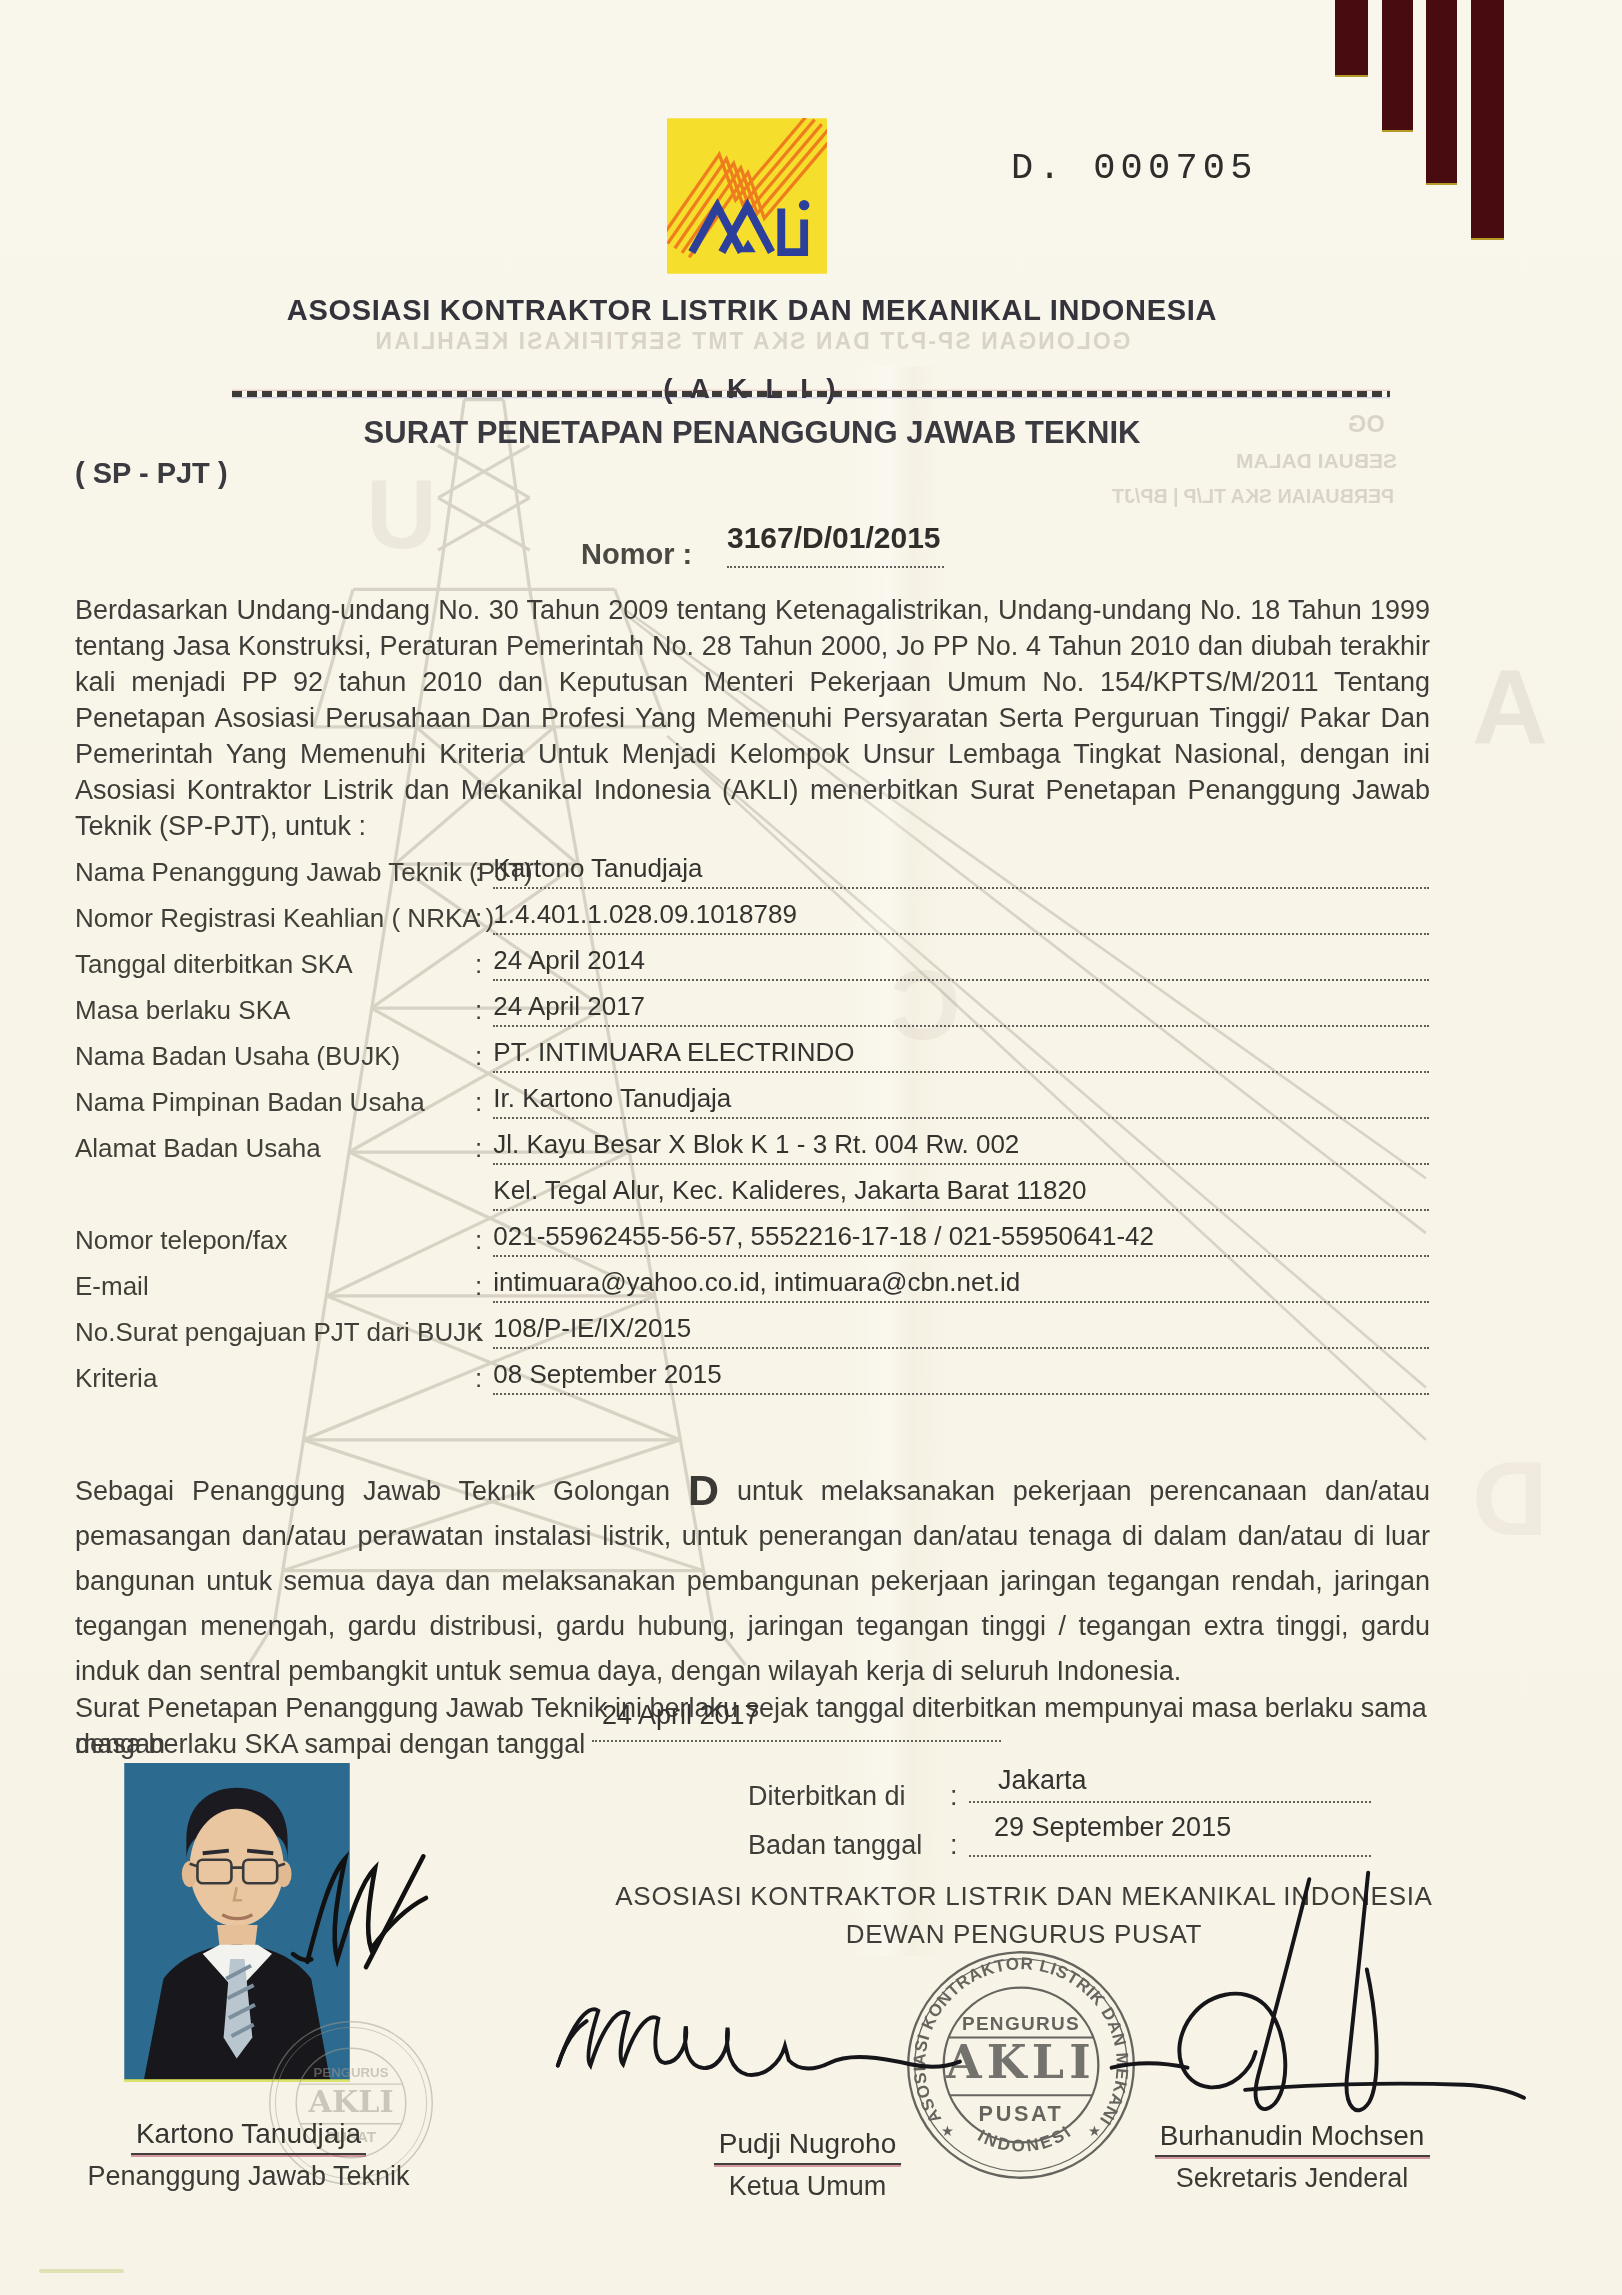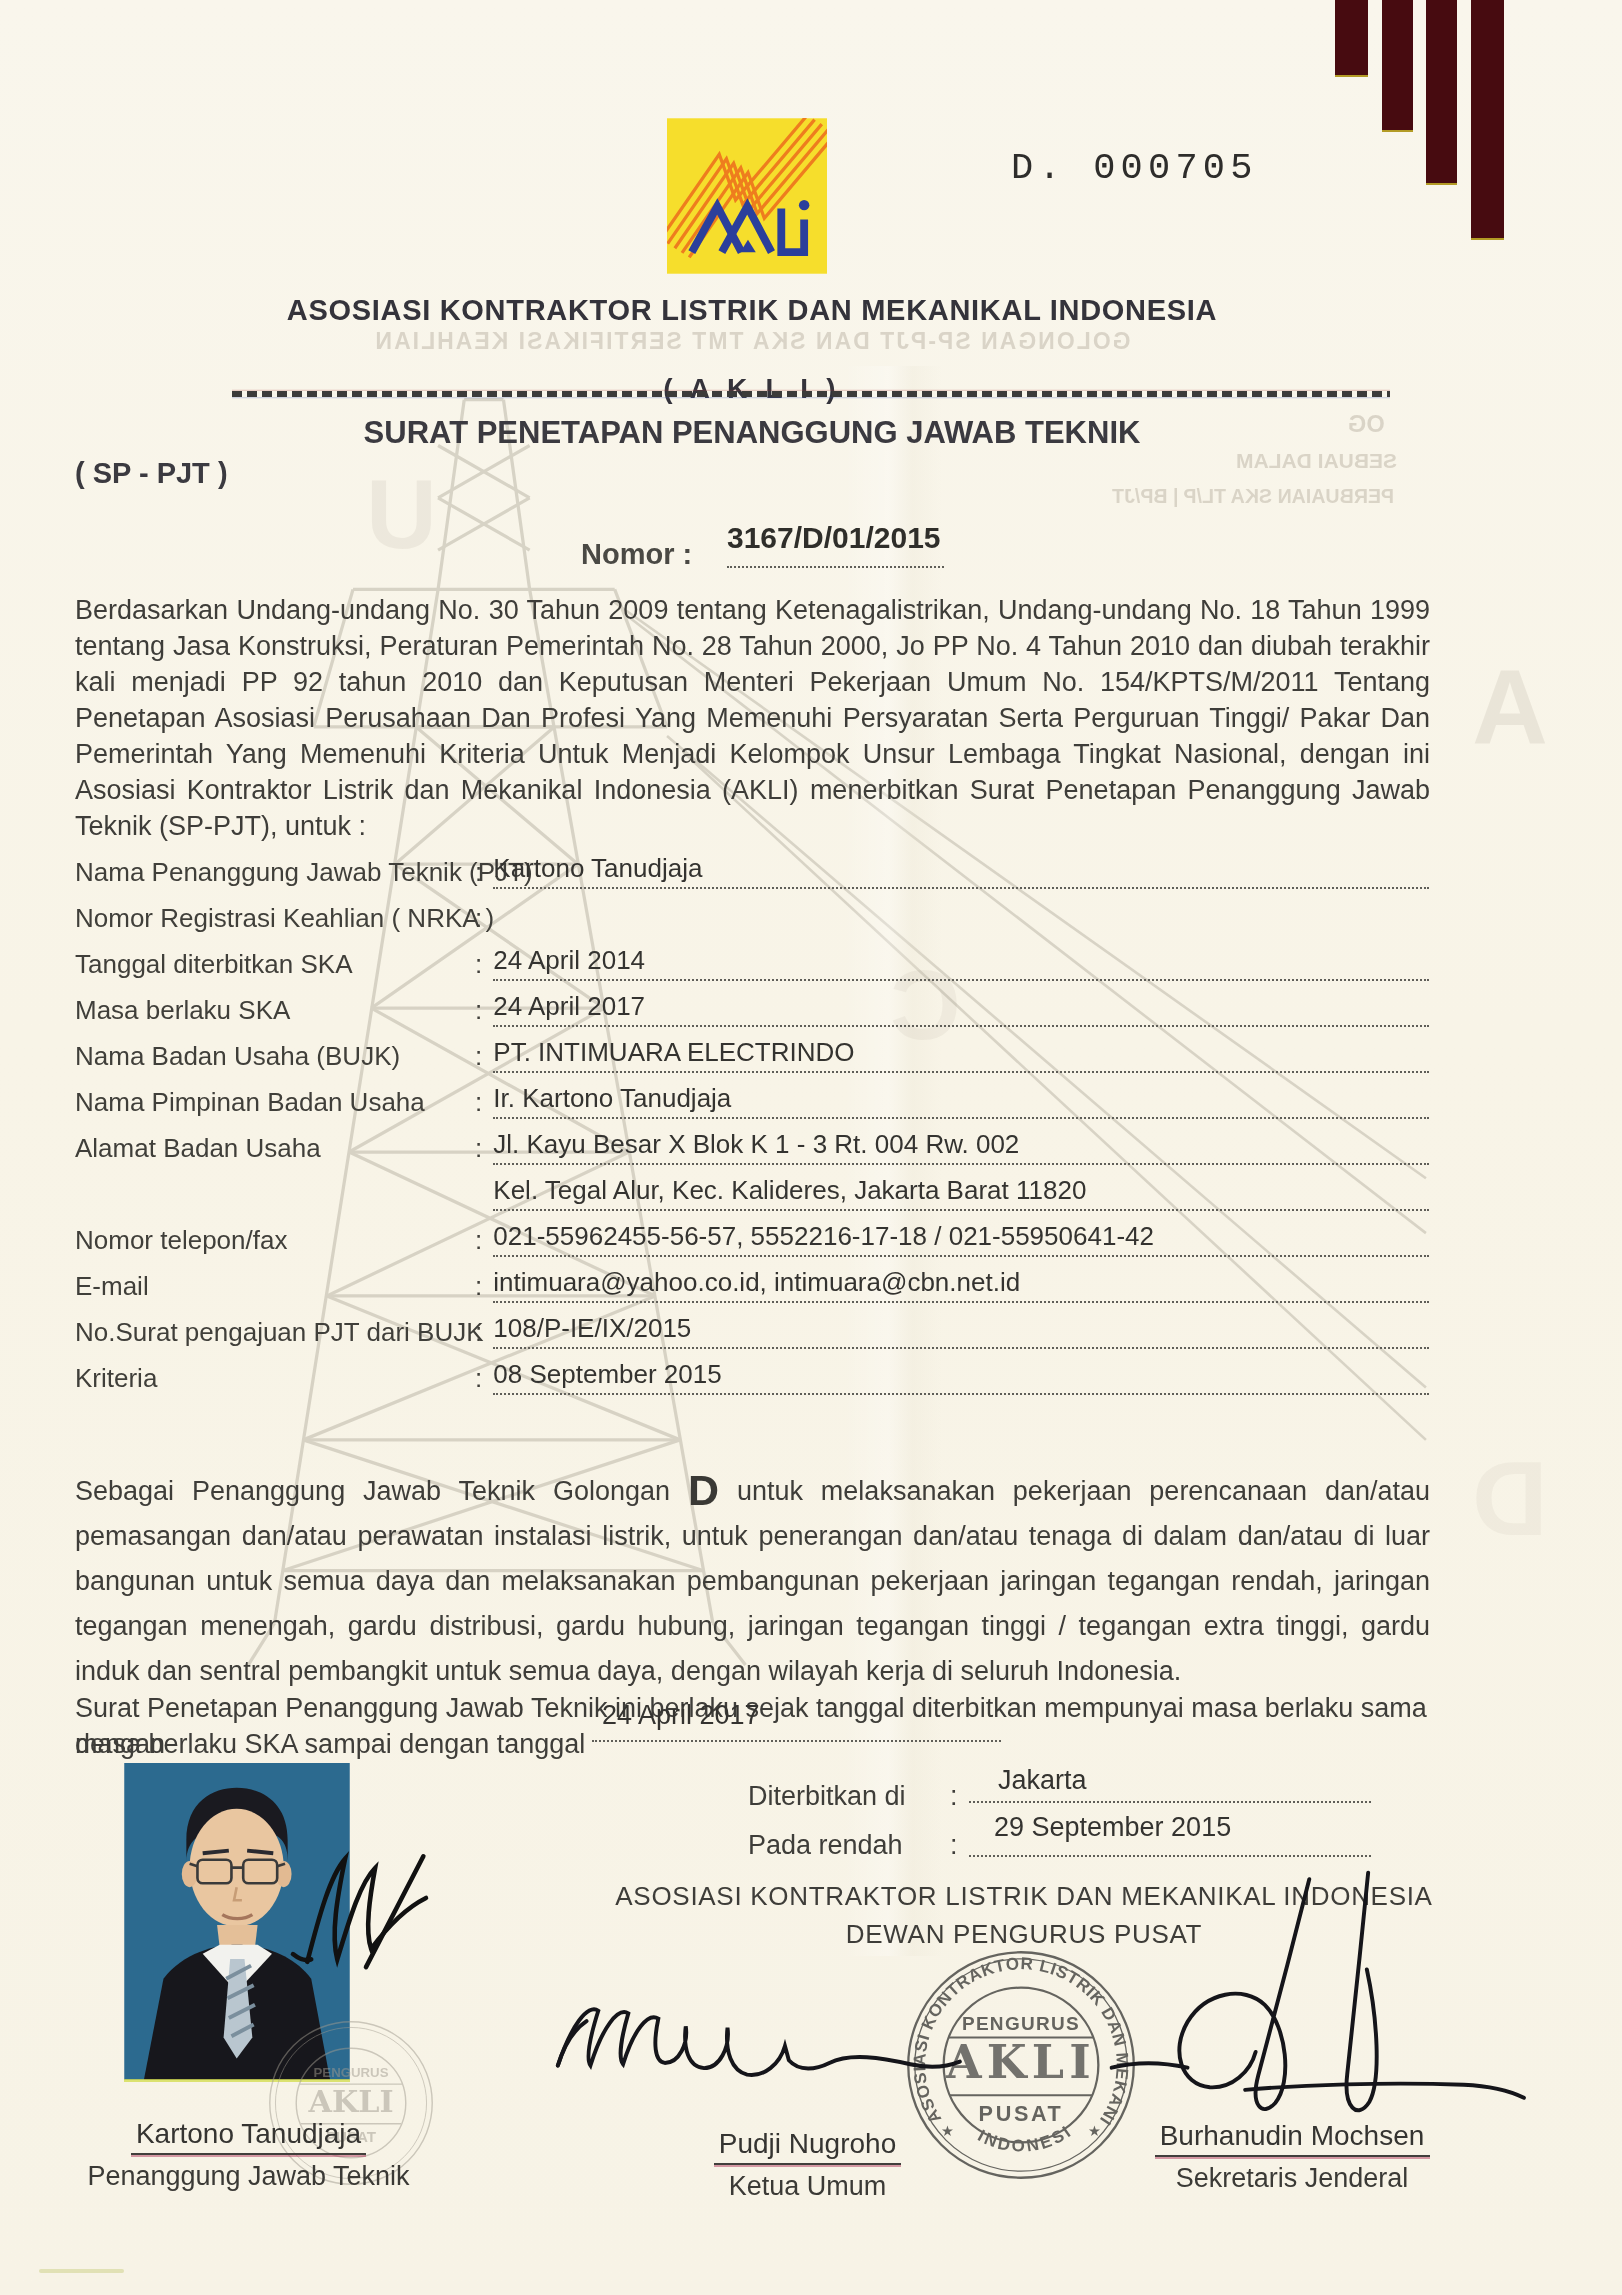--- a/index.html
+++ b/index.html
@@ -129,6 +129,7 @@
     <div class="field-row">
       <div class="f-label">Nomor Registrasi Keahlian ( NRKA )</div>
       <div class="f-colon">:</div>
+      <div class="f-value"><span class="f-value-text">1.4.401.1.028.09.1018789</span></div>
     </div>
 
     <div class="field-row">

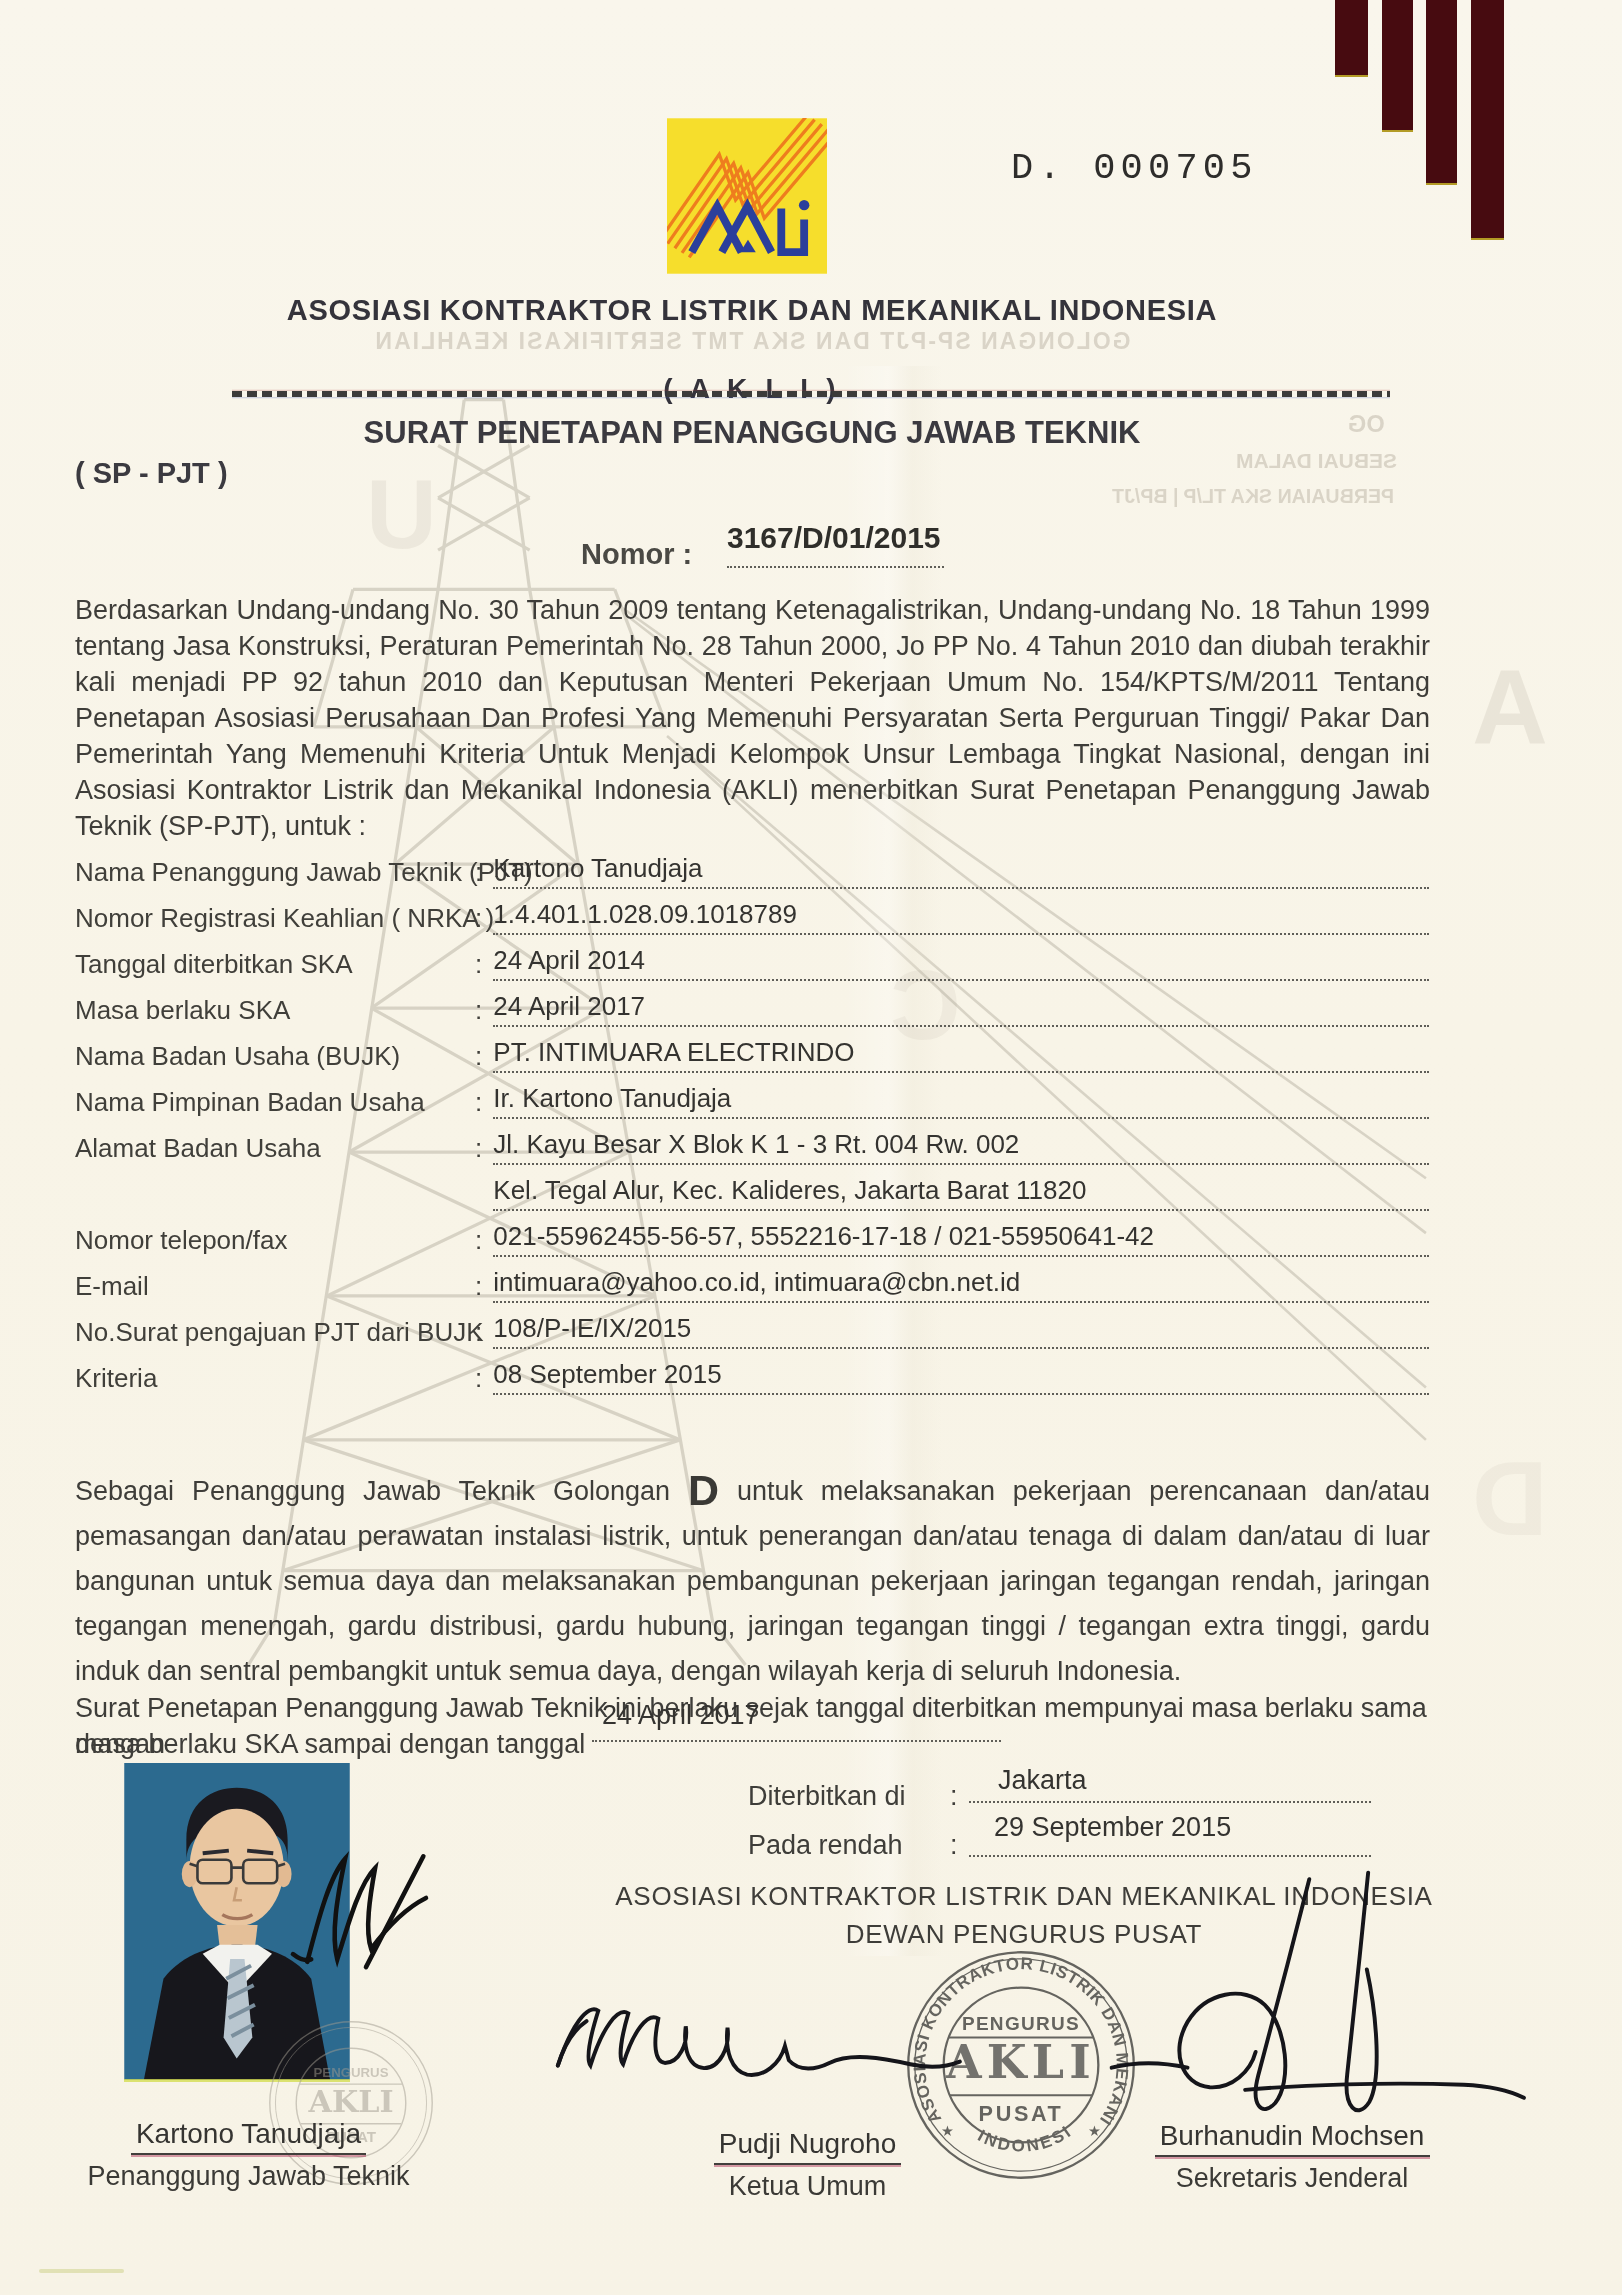--- a/index.html
+++ b/index.html
@@ -208,7 +208,7 @@
   <div class="abs iss-label" style="left:950px;top:1781px;">:</div>
   <div class="abs iss-value" style="left:998px;top:1765px;">Jakarta</div>
   <div class="abs dotline" style="left:969px;top:1775px;width:402px;height:26px;"></div>
-  <div class="abs iss-label" style="left:748px;top:1830px;">Pada rendah</div>
+  <div class="abs iss-label" style="left:748px;top:1830px;">Badan tanggal</div>
   <div class="abs iss-label" style="left:950px;top:1830px;">:</div>
   <div class="abs iss-value" style="left:994px;top:1812px;">29 September 2015</div>
   <div class="abs dotline" style="left:969px;top:1829px;width:402px;height:26px;"></div>

